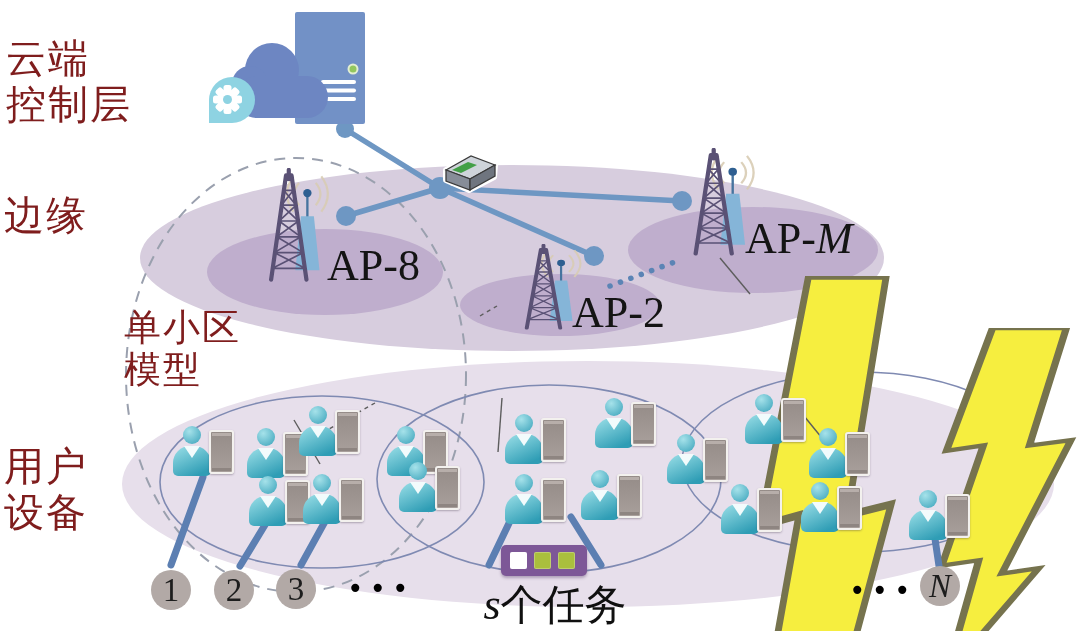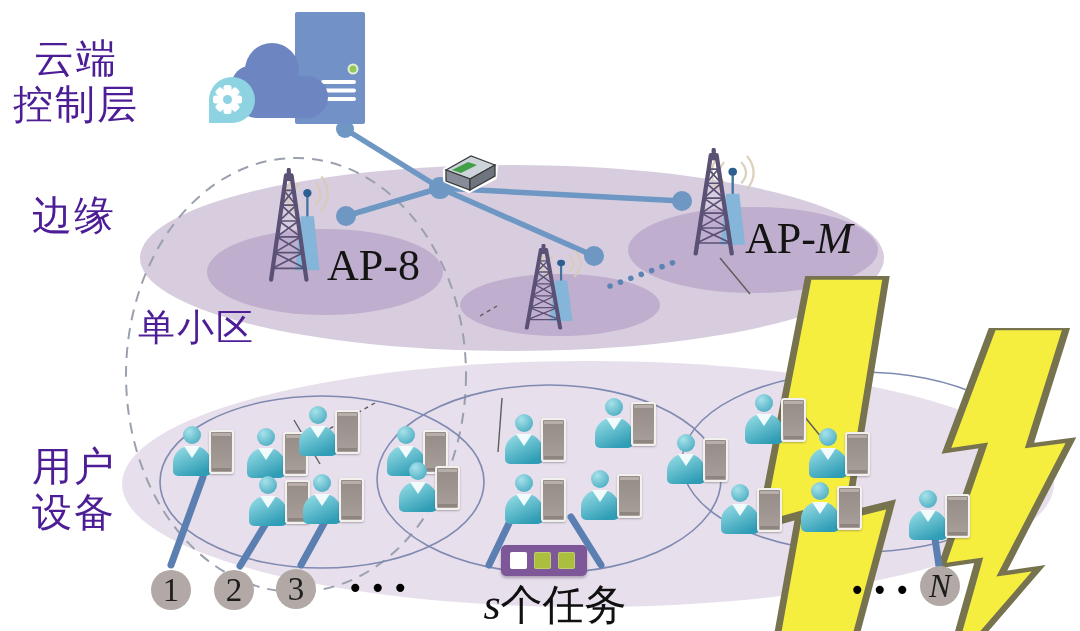--- a/index.html
+++ b/index.html
@@ -8,7 +8,7 @@
   #diagram-svg{position:absolute;left:0;top:0;width:1080px;height:631px;}
 
   
-  .zh-label{position:absolute;text-align:center;color:#4c1d95;font-size:40px;line-height:1.14;
+  .zh-label{position:absolute;color:#7f1d1d;font-size:40px;line-height:1.14;
             letter-spacing:2px;white-space:nowrap;}
   .zh-label.small{font-size:37px;}
   .ap-label{position:absolute;color:#141414;font-size:44px;white-space:nowrap;}

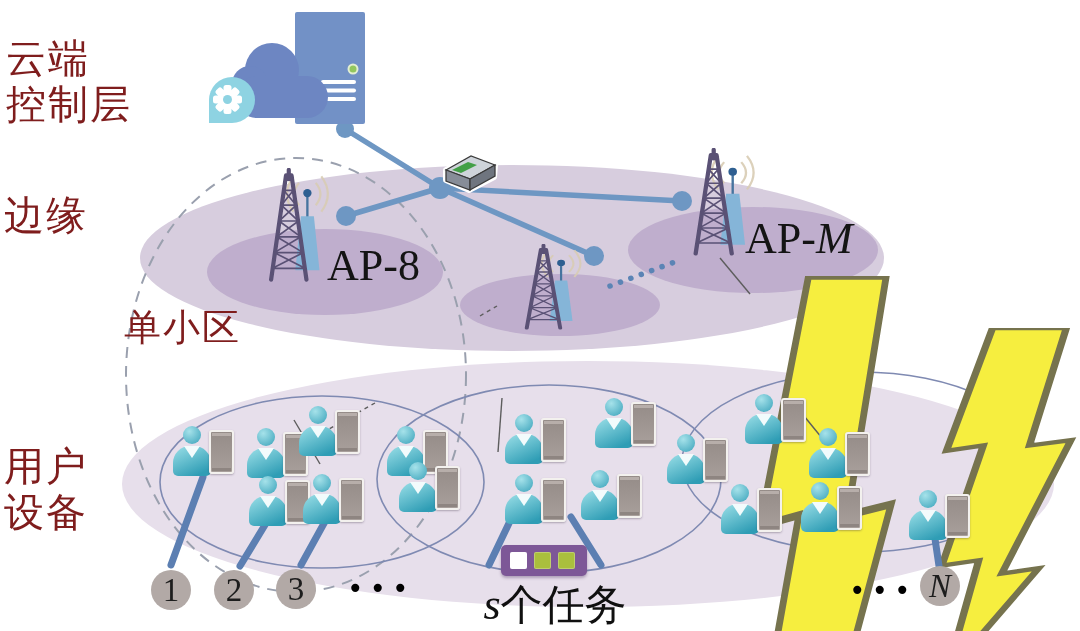--- a/index.html
+++ b/index.html
@@ -342,6 +342,7 @@
   </div>
 
   <div class="ap-label" style="left:327px;top:240px;">AP-8</div>
+  <div class="ap-label" style="left:572px;top:287px;">AP-2</div>
   <div class="ap-label" style="left:745px;top:213px;text-align:center;">
     <span>AP-</span><span class="it">M</span>
   </div>

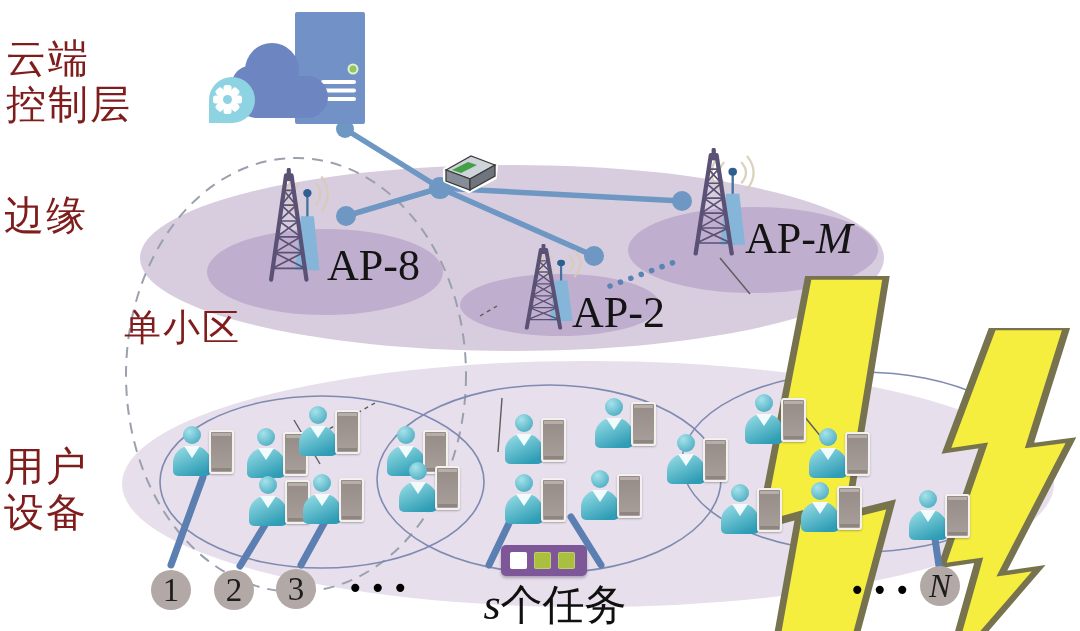--- a/index.html
+++ b/index.html
@@ -335,6 +335,7 @@
   </div>
   <div class="zh-label small" style="left:124px;top:307px;width:145px;">
     <div>单小区</div>
+    <div>模型</div>
   </div>
   <div class="zh-label" style="left:4px;top:437px;width:140px;margin-top:7px;">
     <div>用户</div>

